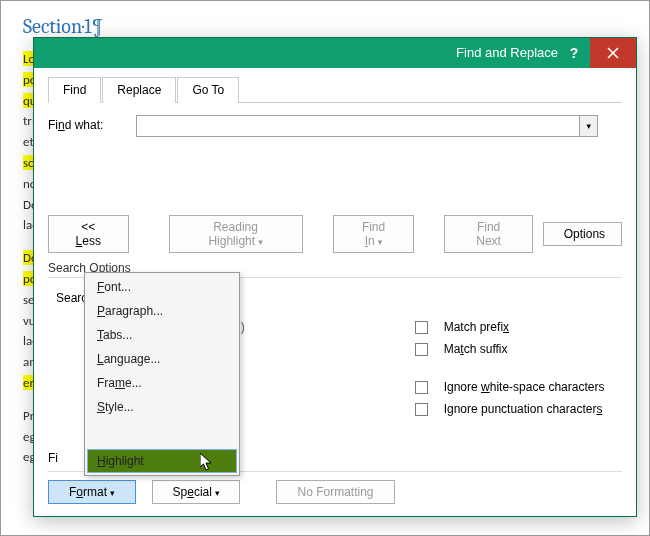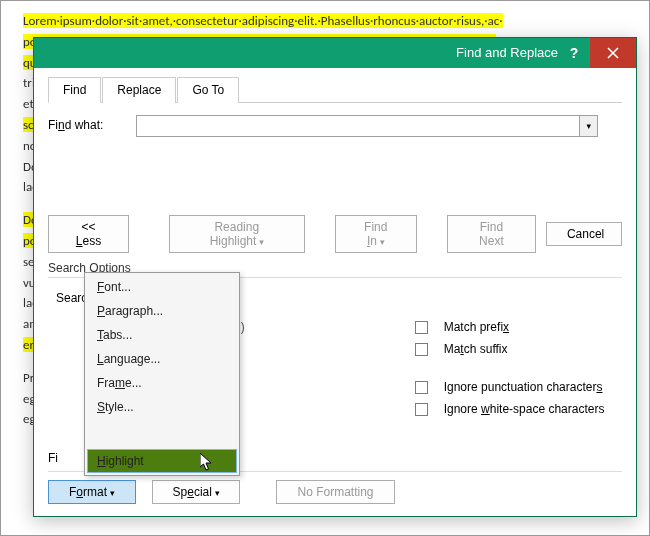--- a/index.html
+++ b/index.html
@@ -235,6 +235,7 @@
 <body>
 
 <div class="doc">
+  <h2>Section·1¶</h2>
   <p>
     <span class="hl">Lorem·ipsum·dolor·sit·amet,·consectetur·adipiscing·elit.·Phasellus·rhoncus·auctor·risus,·ac·</span><br>
     <span class="hl">posuere·massa·ullamcorper·eu.·Morbi·justo·ipsum,·molestie·vel·lorem·at,·tristique·mollis·</span><br>

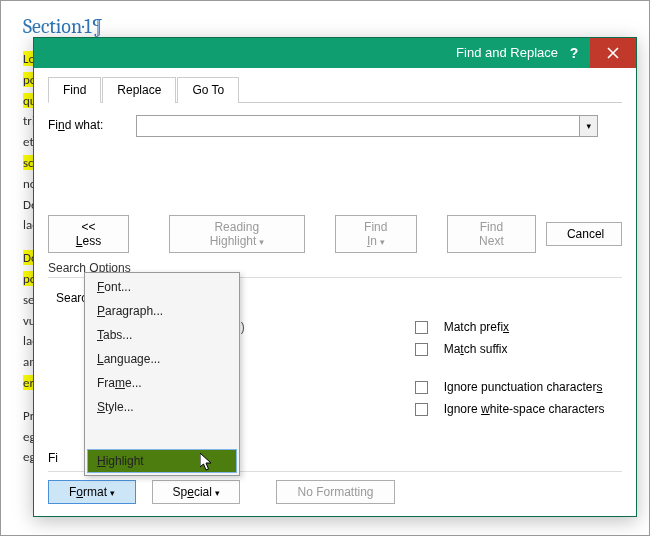--- a/index.html
+++ b/index.html
@@ -297,7 +297,7 @@
       <div class="btn disabled dropdown"><span>Reading Highlight</span></div>
       <div class="btn disabled dropdown"><span>Find <span class="u">I</span>n</span></div>
       <div class="btn disabled"><span>Find Next</span></div>
-      <div class="btn"><span>Cancel</span></div>
+      <div class="btn"><span>Options</span></div>
     </div>
 
     <div class="section-title">Search Options</div>

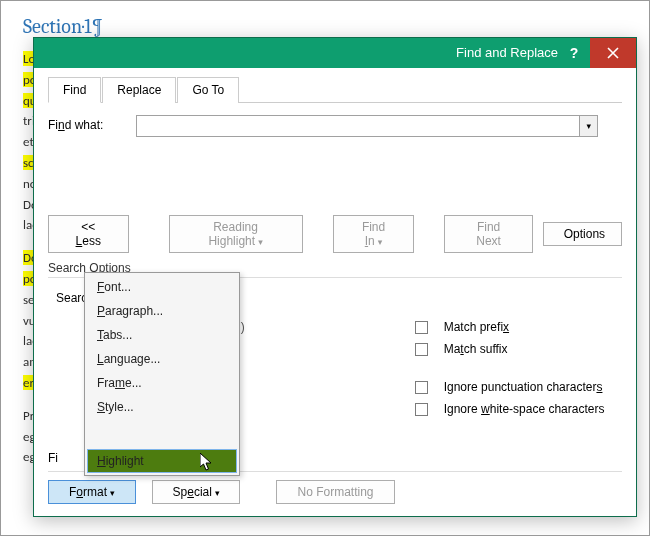--- a/index.html
+++ b/index.html
@@ -326,11 +326,11 @@
           <div style="height:8px"></div>
           <div class="chk">
               <span class="box"></span>
-              <span>Ignore punctuation character<span class="u">s</span></span>
+              <span>Ignore <span class="u">w</span>hite-space characters</span>
             </div>
           <div class="chk">
               <span class="box"></span>
-              <span>Ignore <span class="u">w</span>hite-space characters</span>
+              <span>Ignore punctuation character<span class="u">s</span></span>
             </div>
         </div>
       </div>

